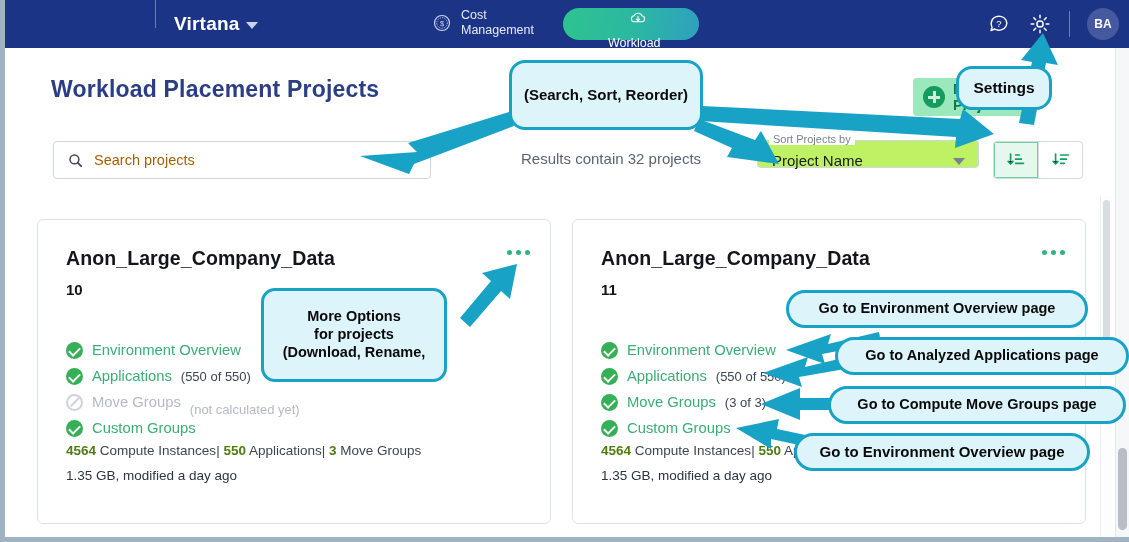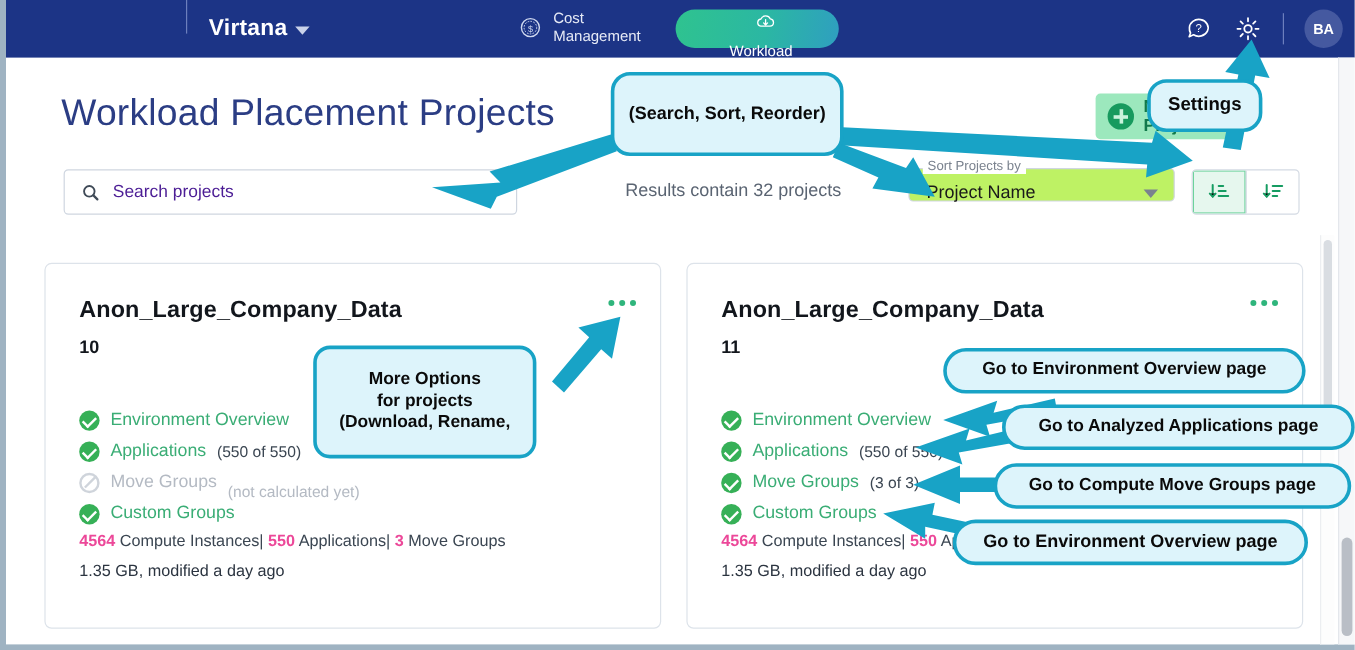--- a/index.html
+++ b/index.html
@@ -81,7 +81,7 @@
   
   .page-title {
     position: absolute; left: 46px; top: 76px;
-    font-size: 31px; color: #2b3d84; font-weight: normal;
+    font-size: 23px; color: #2b3d84; font-weight: bold;
     letter-spacing: .2px;
   }
   .search-box {

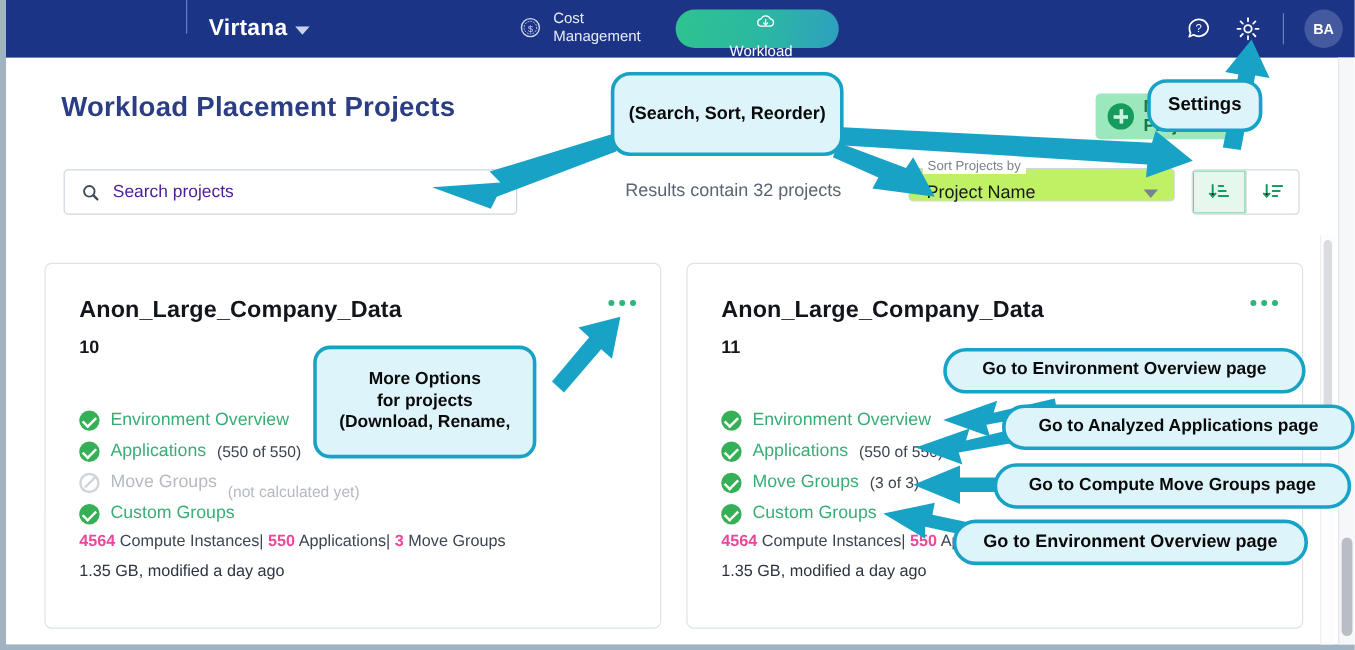--- a/index.html
+++ b/index.html
@@ -91,7 +91,7 @@
     background: #fff;
     display: flex; align-items: center; padding-left: 13px; gap: 10px;
   }
-  .search-placeholder { color: #4c1d95; font-size: 14.5px; }
+  .search-placeholder { color: #a16207; font-size: 14.5px; }
   .results-text {
     position: absolute; left: 516px; top: 150px;
     font-size: 15px; color: #5a6472;

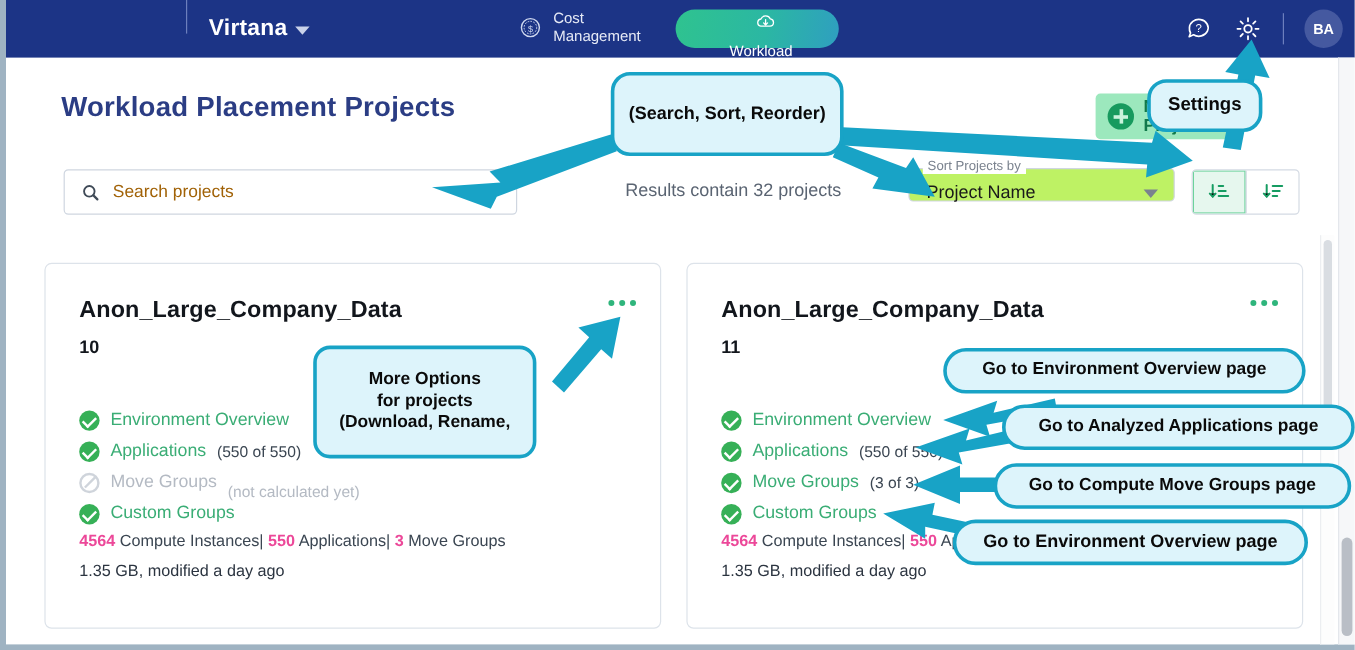--- a/index.html
+++ b/index.html
@@ -206,7 +206,7 @@
     position: absolute; left: 28px; top: 223px;
     font-size: 13.5px; color: #3b4652;
   }
-  .card-footer-1 b { color: #ec4899; }
+  .card-footer-1 b { color: #4d7c0f; }
   .card-footer-2 {
     position: absolute; left: 28px; top: 248px;
     font-size: 13.5px; color: #2b3440;

